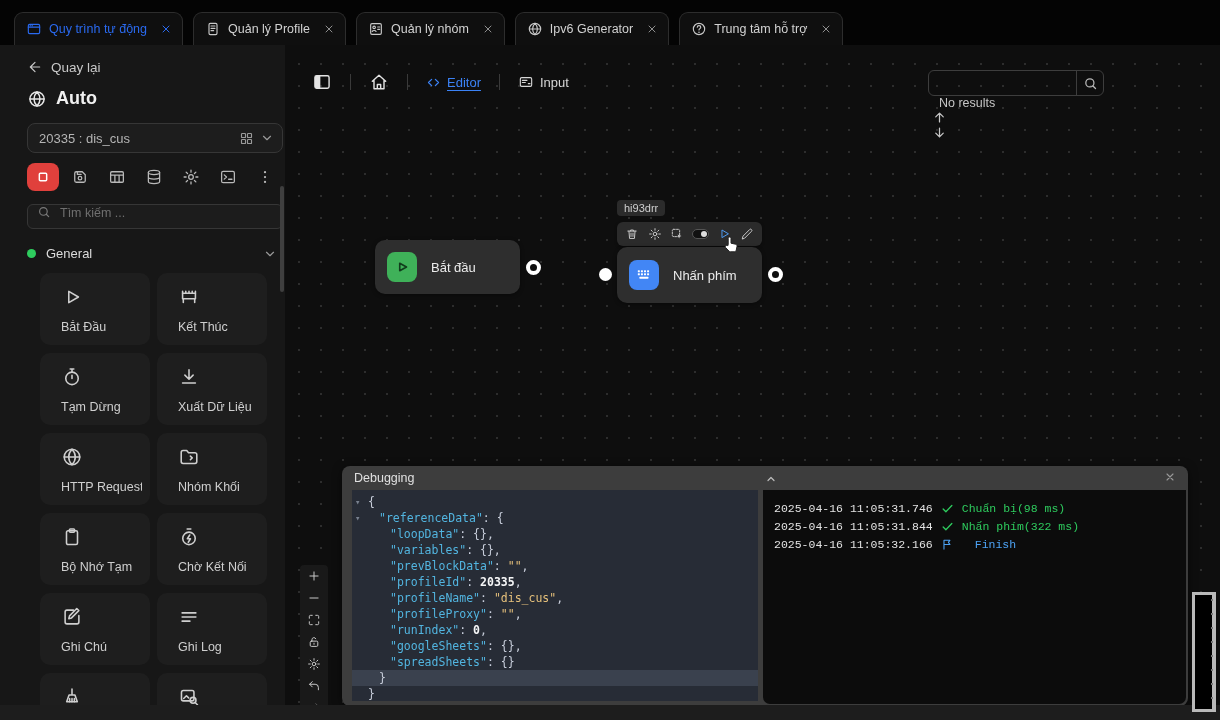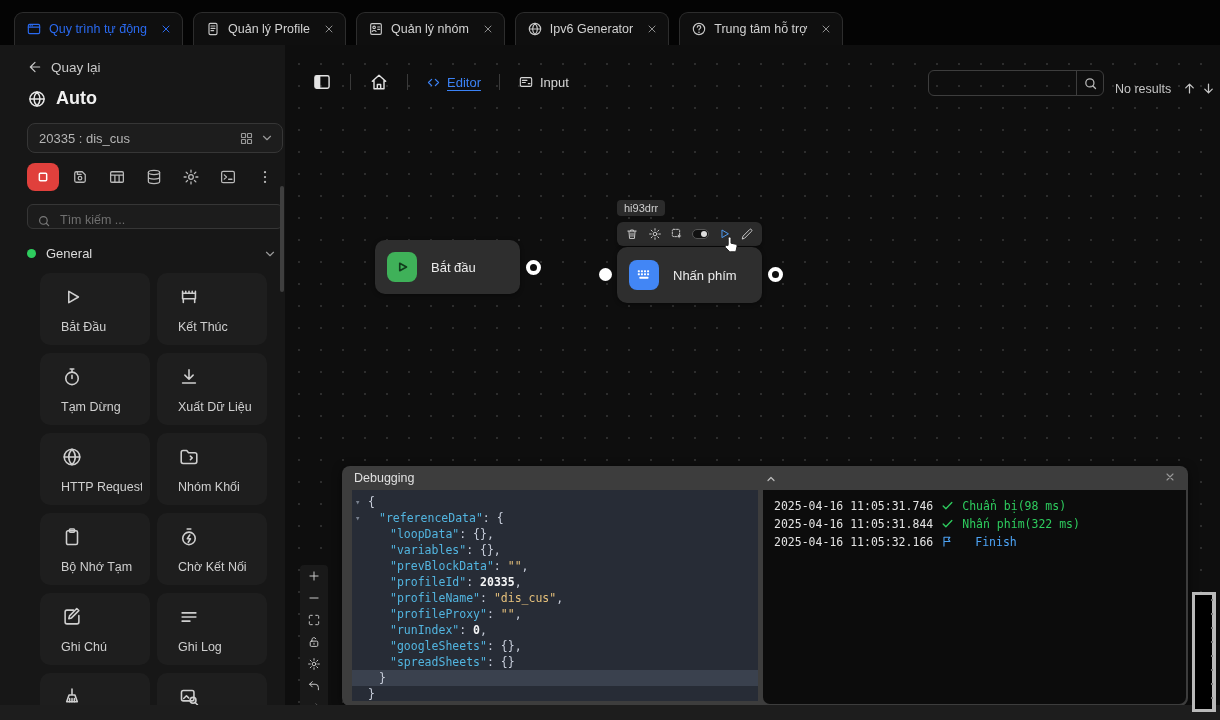--- a/index.html
+++ b/index.html
@@ -52,7 +52,7 @@
   .mode{display:flex;align-items:center;gap:6px;font-size:13px;color:#d6d6d6;}
   .mode.active{color:#3b82f6;}
   .mode.active .mlbl{text-decoration:underline;text-underline-offset:3px;}
-  .searchgroup{position:absolute;left:643px;top:25px;display:flex;align-items:flex-end;}
+  .searchgroup{position:absolute;left:643px;top:25px;display:flex;align-items:flex-start;flex-direction:column;}
   .cv-search{display:flex;align-items:center;height:26px;border:1px solid #3d3d3d;border-radius:6px;overflow:hidden;}
   .cv-search input{width:147px;height:100%;background:transparent;border:none;outline:none;color:#ccc;
                    padding:0 8px;font-family:"Liberation Sans",sans-serif;}

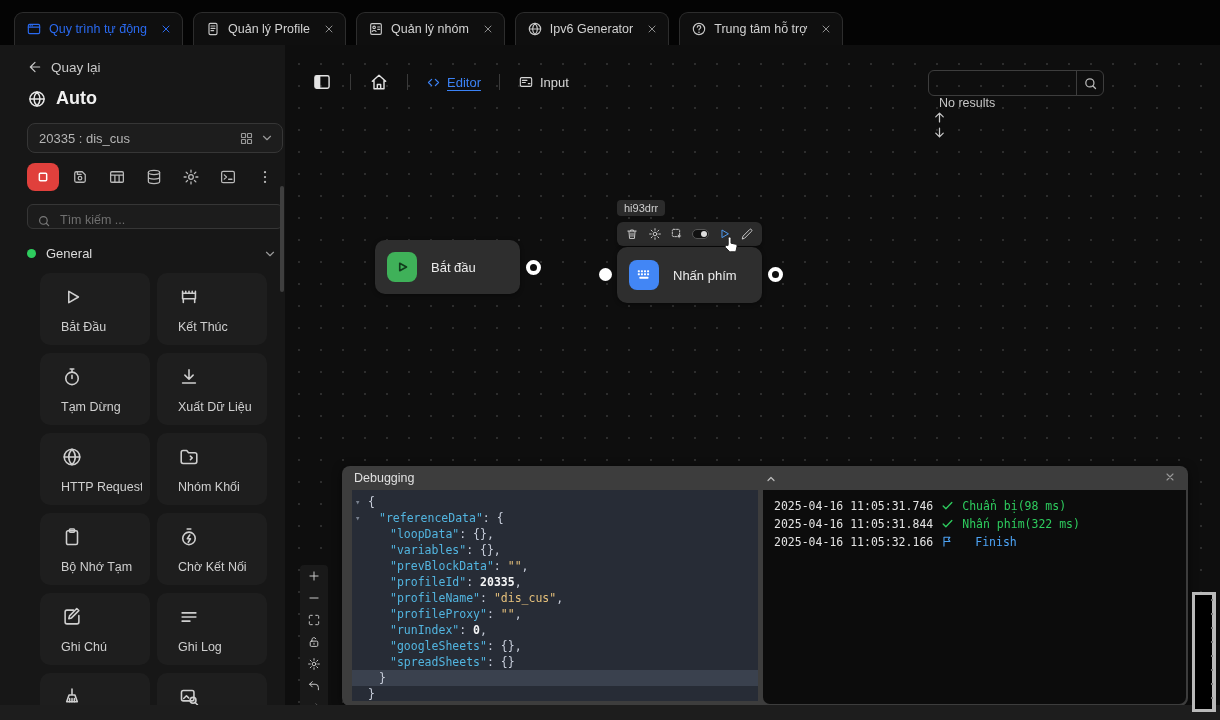--- a/index.html
+++ b/index.html
@@ -30,7 +30,7 @@
   .sb-toolbar{display:flex;align-items:center;gap:5px;margin-top:10px;}
   .sb-btn{display:flex;align-items:center;justify-content:center;width:32px;height:28px;border-radius:8px;color:#b9b9b9;}
   .sb-btn.active{background:#e0403c;color:#fff;}
-  .sb-search{display:flex;align-items:flex-end;gap:7px;margin-top:13px;width:256px;height:25px;padding:0 9px;
+  .sb-search{display:flex;align-items:flex-start;gap:7px;margin-top:13px;width:256px;height:25px;padding:0 9px;
              background:#1c1c1c;border:1px solid #363636;border-radius:6px;}
   .sb-search input{background:transparent;border:none;outline:none;color:#bbb;font-size:12.5px;width:200px;
                    font-family:"Liberation Sans",sans-serif;}

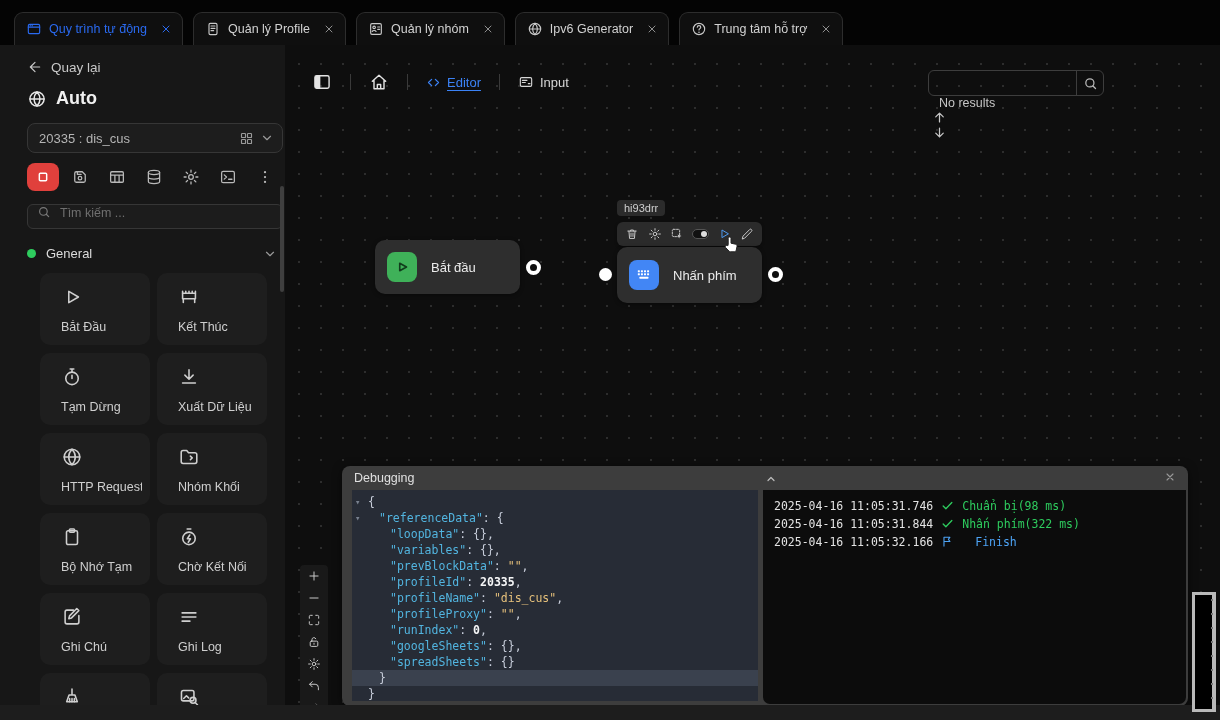--- a/index.html
+++ b/index.html
@@ -103,7 +103,7 @@
   .tok-num{color:#f5f6f7;font-weight:bold;}
   .log-pane{position:absolute;left:421px;top:24px;right:2px;bottom:2px;background:#0c0c0c;
             border-radius:0 0 7px 7px;padding:9px 11px;font-family:"DejaVu Sans Mono",monospace;font-size:11.5px;}
-  .lrow{display:flex;gap:8px;height:18px;color:#e3e3e3;white-space:nowrap;}
+  .lrow{display:flex;align-items:center;gap:8px;height:18px;color:#e3e3e3;white-space:nowrap;font-family:Liberation Mono, monospace;}
   .lrow .ic{width:13px;height:13px;}
   .lmsg.success{color:#2ecc5e;}
   .licon.success{color:#2ecc5e;}

